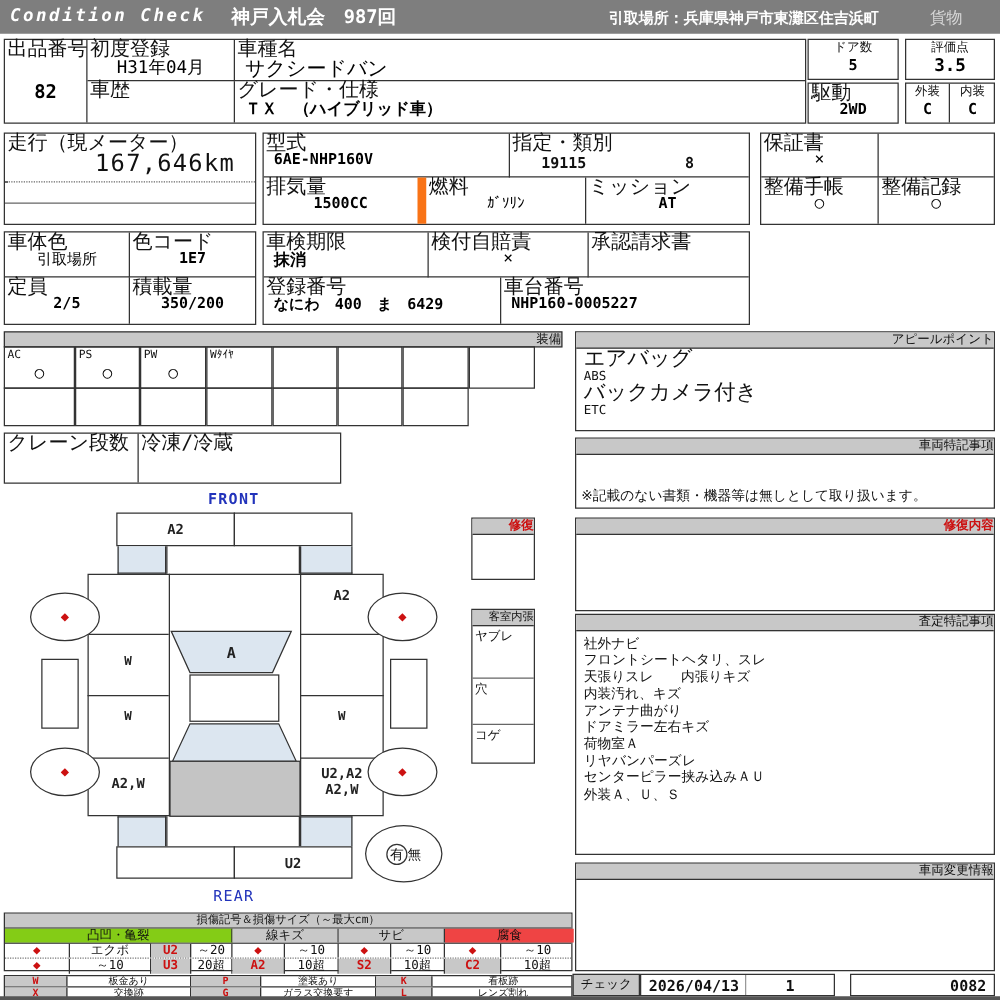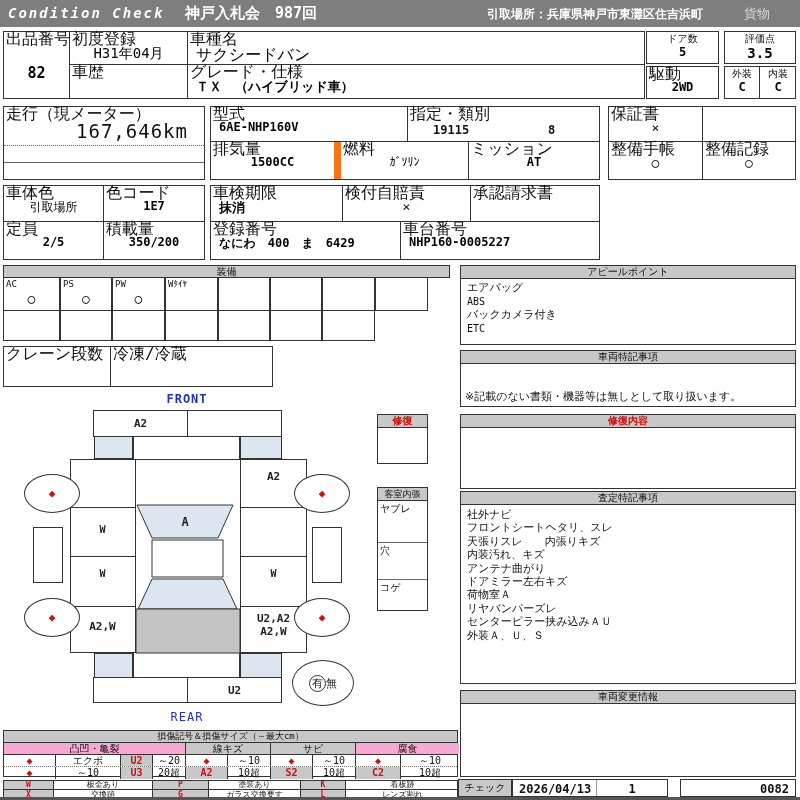--- a/index.html
+++ b/index.html
@@ -11,7 +11,7 @@
   .lblc{font-size:10px;line-height:11px;padding:1px 2px;text-align:center;color:#111}
   .val{font-weight:bold;font-size:13px;text-align:center;color:#000;white-space:nowrap}
   .vall{font-weight:bold;font-size:13px;text-align:left;padding-left:8px;color:#000;white-space:nowrap}
-  .band{background:#c8c8c8;text-align:center;font-size:10px;line-height:12px;border:1px solid #333}
+  .band{background:#c8c8c8;text-align:right;font-size:10px;line-height:12px;border:1px solid #333}
   .red{color:#cc1111}
   .blue{color:#2233bb}
   .cellglyph{font-weight:bold;font-size:11px;text-align:center;color:#222}

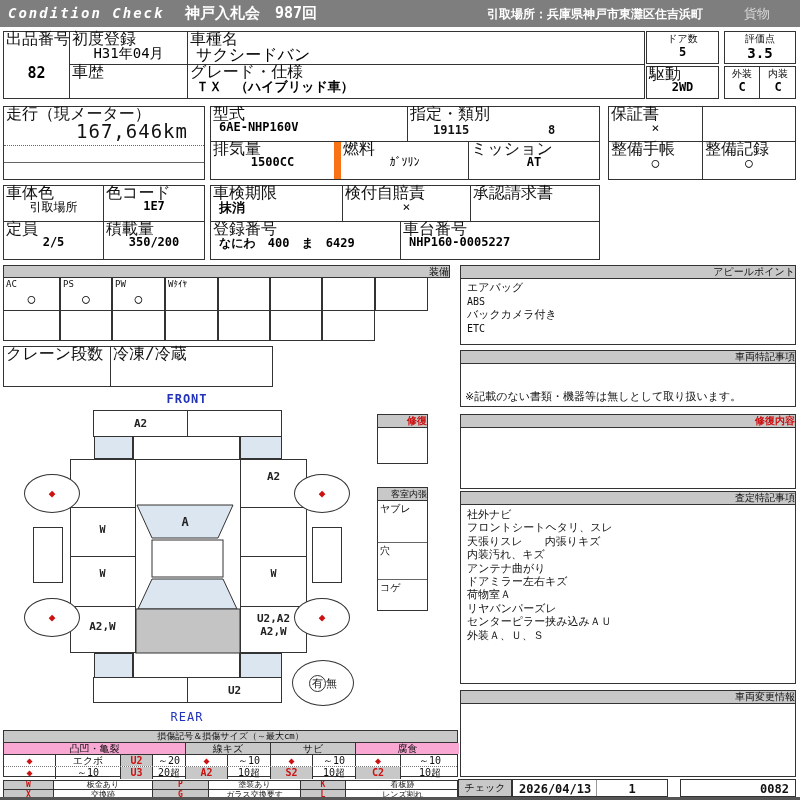--- a/index.html
+++ b/index.html
@@ -15,7 +15,7 @@
   .red{color:#cc1111}
   .blue{color:#2233bb}
   .cellglyph{font-weight:bold;font-size:11px;text-align:center;color:#222}
-  .list{font-size:11px;line-height:13.5px;padding:3px 6px;white-space:pre}
+  .list{font-size:17px;line-height:13.5px;padding:3px 6px;white-space:pre}
   .dia-line{position:absolute;box-sizing:border-box}
   .wheel{position:absolute;box-sizing:border-box;border:1px solid #333;border-radius:50%;
          display:flex;align-items:center;justify-content:center;font-size:11px;color:#cc1111;background:#fff}

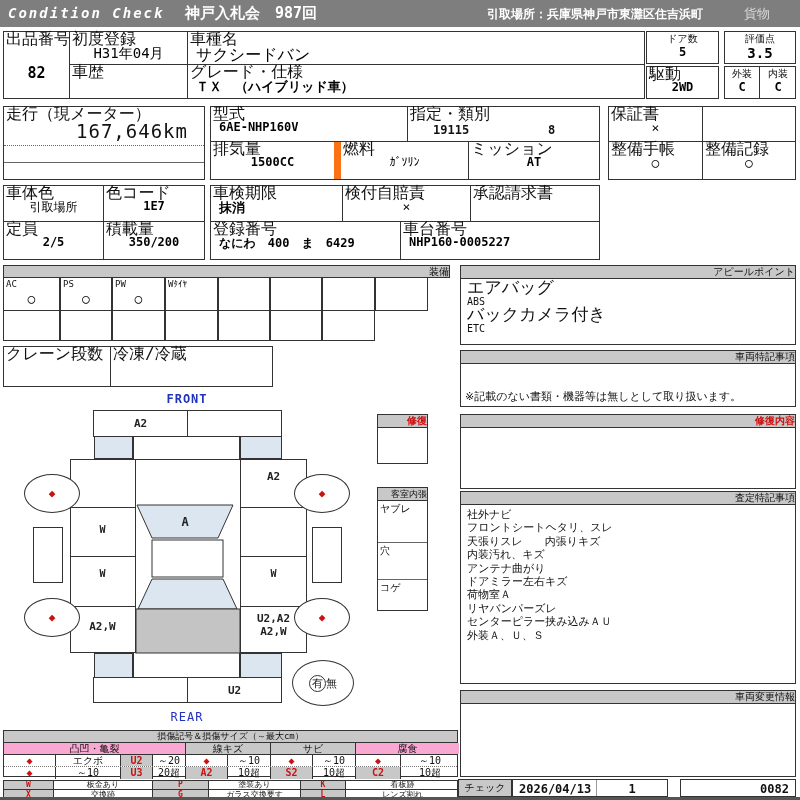--- a/index.html
+++ b/index.html
@@ -336,7 +336,7 @@
   <div class="abs b" style="left:3px;top:730px;width:455px;height:47px">
     <div style="background:#c8c8c8;height:11px;border-bottom:1px solid #333;text-align:center;font-size:9px;line-height:11px">損傷記号＆損傷サイズ（～最大cm）</div>
     <div style="position:relative;height:11px;border-bottom:1px solid #333;background:#c8c8c8">
-      <span class="lgc" style="left:0;width:182px;background:#f9a8d4">凸凹・亀裂</span>
+      <span class="lgc" style="left:0;width:182px;background:#84cc16">凸凹・亀裂</span>
       <span class="lgc" style="left:182px;width:85px;background:#c8c8c8">線キズ</span>
       <span class="lgc" style="left:267px;width:85px;background:#c8c8c8">サビ</span>
       <span class="lgc" style="left:352px;width:103px;border-right:none;background:#f9a8d4">腐食</span>

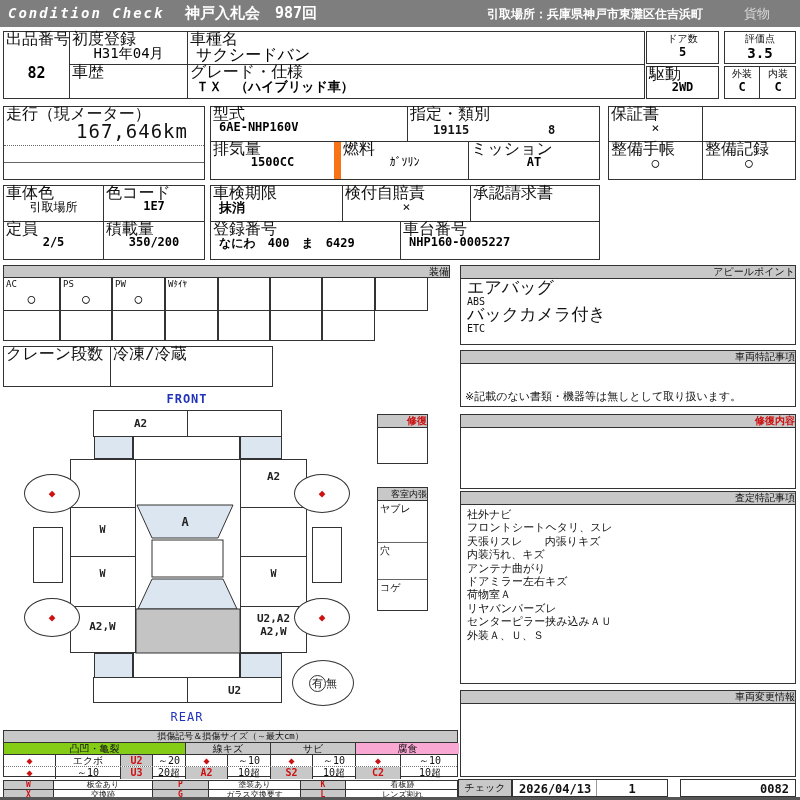--- a/index.html
+++ b/index.html
@@ -339,7 +339,7 @@
       <span class="lgc" style="left:0;width:182px;background:#84cc16">凸凹・亀裂</span>
       <span class="lgc" style="left:182px;width:85px;background:#c8c8c8">線キズ</span>
       <span class="lgc" style="left:267px;width:85px;background:#c8c8c8">サビ</span>
-      <span class="lgc" style="left:352px;width:103px;border-right:none;background:#f9a8d4">腐食</span>
+      <span class="lgc" style="left:352px;width:103px;border-right:none;background:#ef4444">腐食</span>
     </div>
     <div style="position:relative;height:11px">
       <span class="lgc red" style="left:0;width:52px">◆</span>

